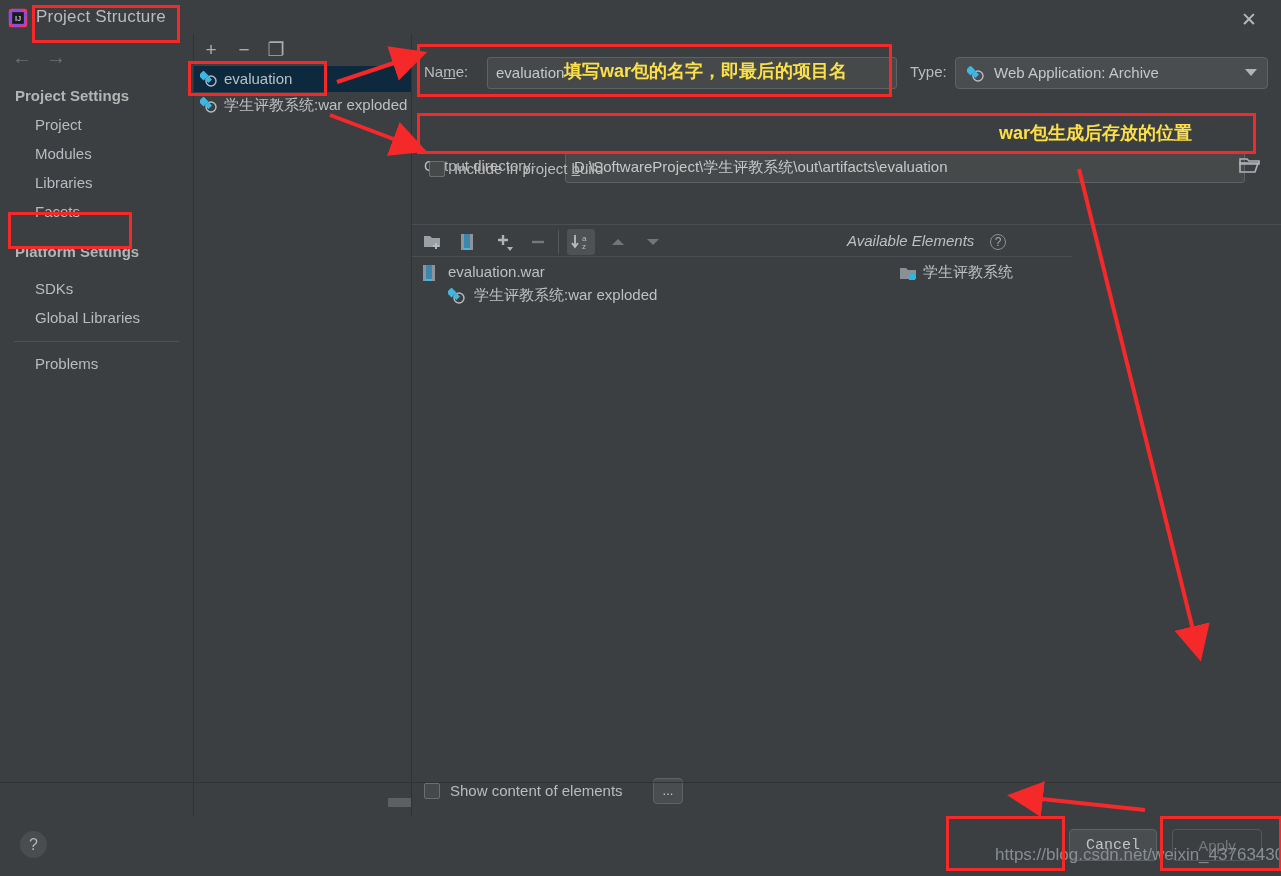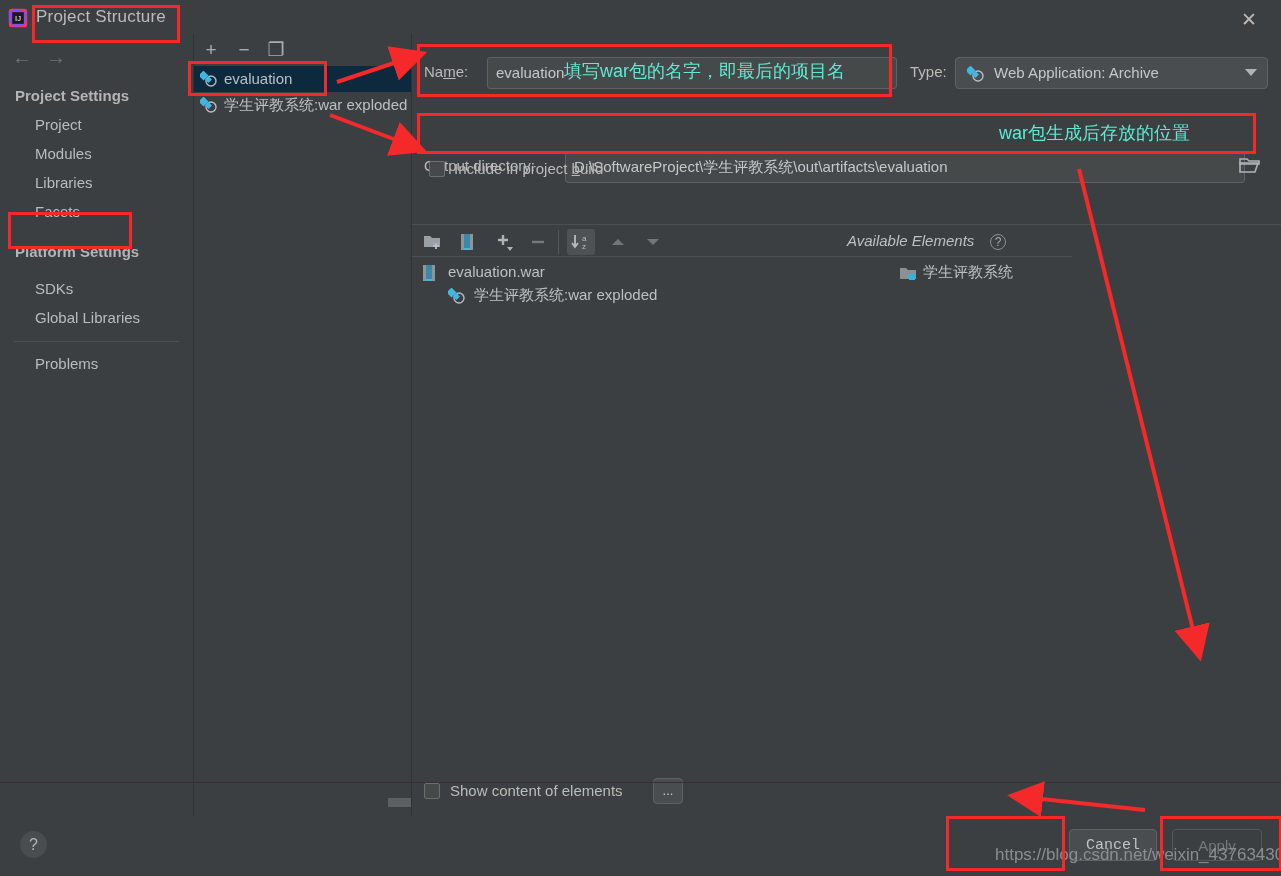--- a/index.html
+++ b/index.html
@@ -185,7 +185,7 @@
     position: absolute; border: 3px solid #f5292a;
   }
   .redtext {
-    position: absolute; color: #5eead4; font-size: 18px; font-weight: normal;
+    position: absolute; color: #fde047; font-size: 18px; font-weight: bold;
     white-space: nowrap;
   }
 </style>

